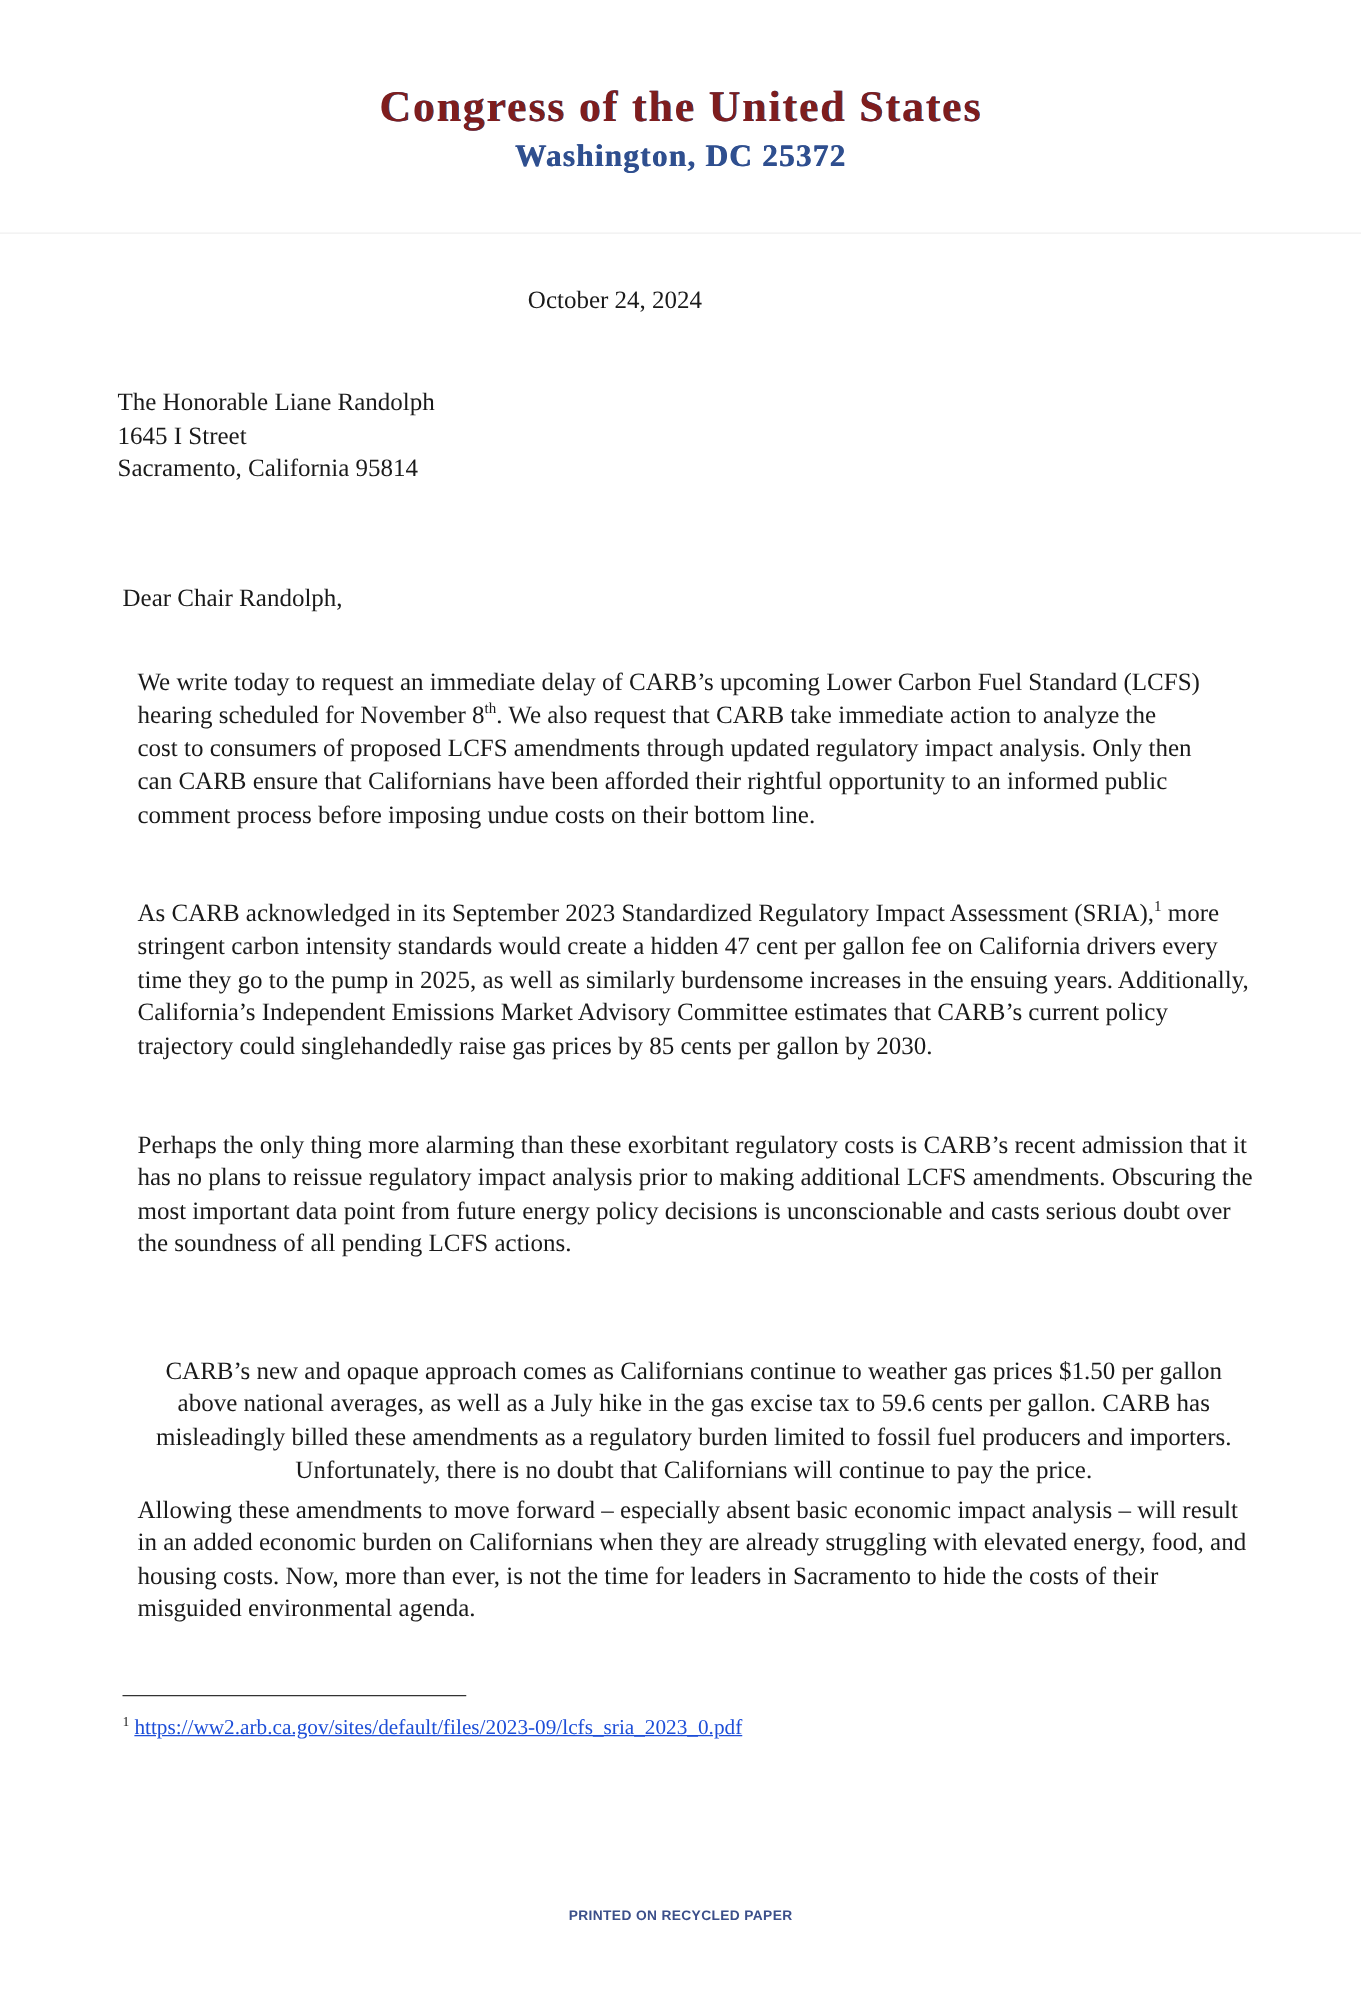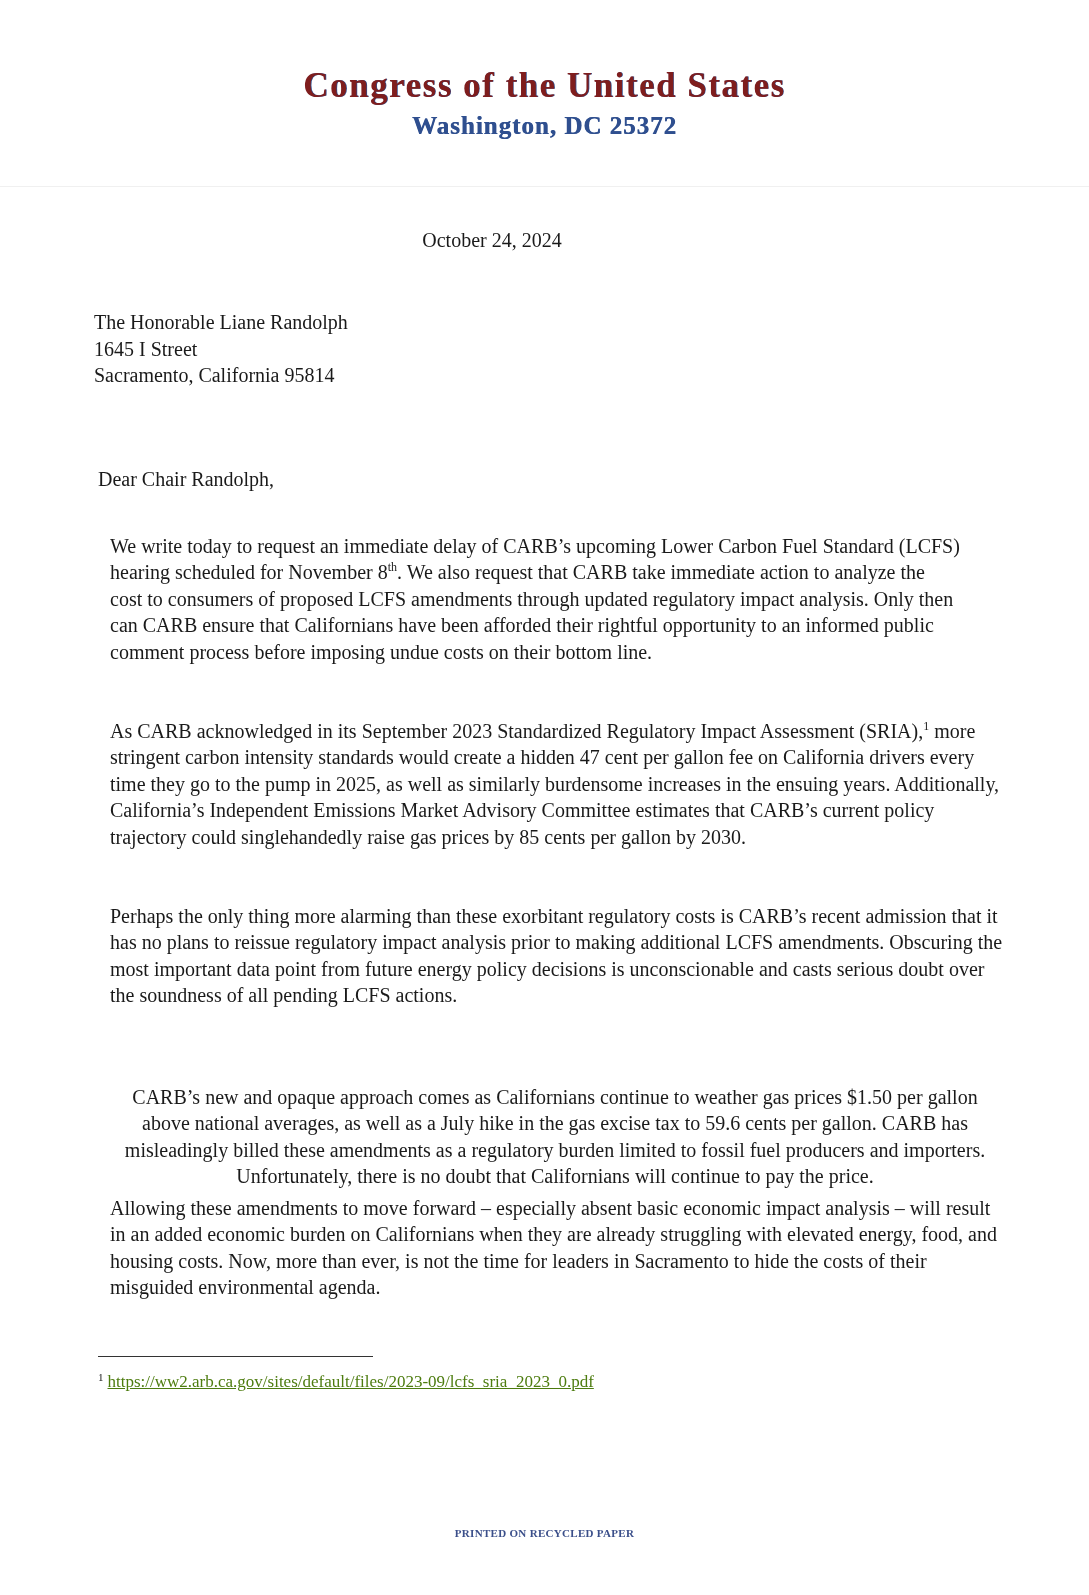--- a/index.html
+++ b/index.html
@@ -100,7 +100,7 @@
     font-size: 17px;
   }
   .footnote a {
-    color: #4d7c0f;
+    color: #1d4ed8;
     text-decoration: underline;
   }
   .footnote sup { font-size: 11px; vertical-align: 6px; margin-right: 4px; }

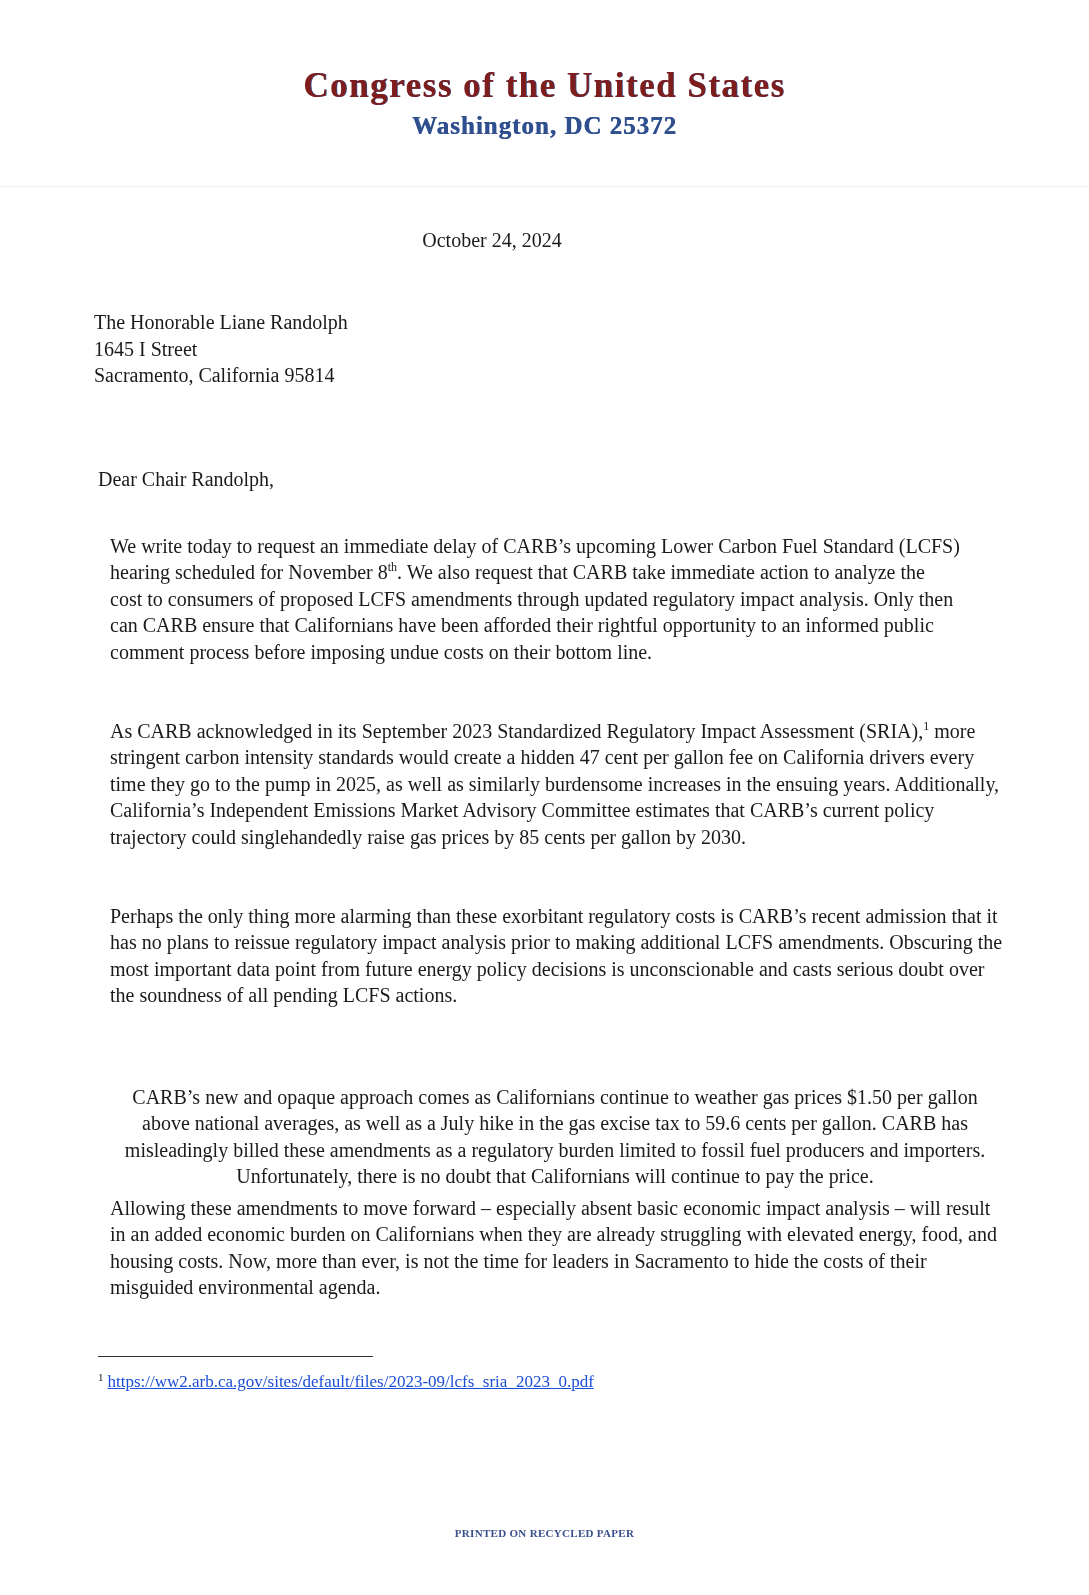--- a/index.html
+++ b/index.html
@@ -110,7 +110,7 @@
     width: 1089px;
     top: 1527px;
     text-align: center;
-    font-family: Liberation Serif, serif;
+    font-family: Liberation Sans, sans-serif;
     font-weight: bold;
     font-size: 11px;
     letter-spacing: 0.3px;

